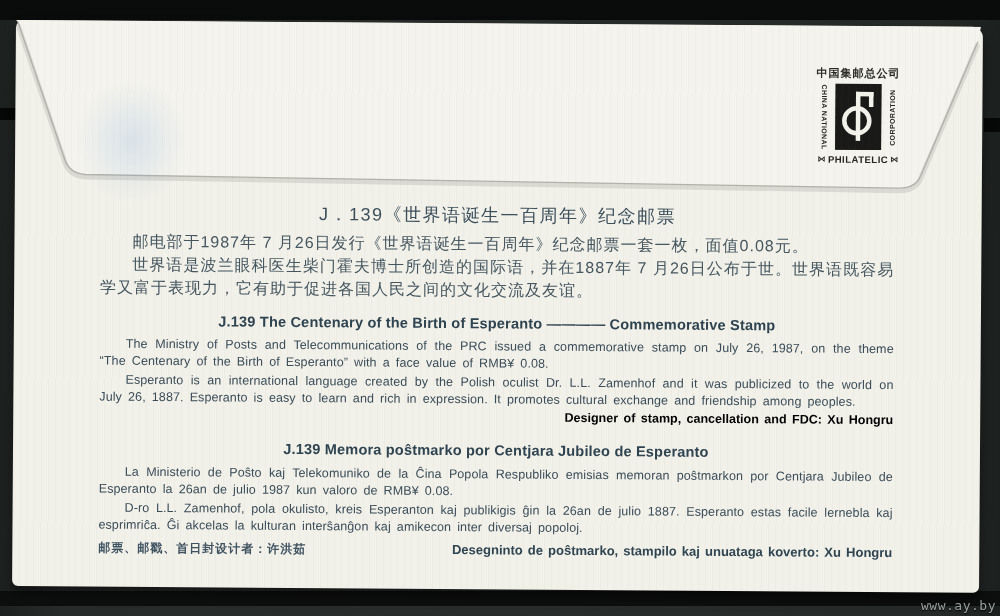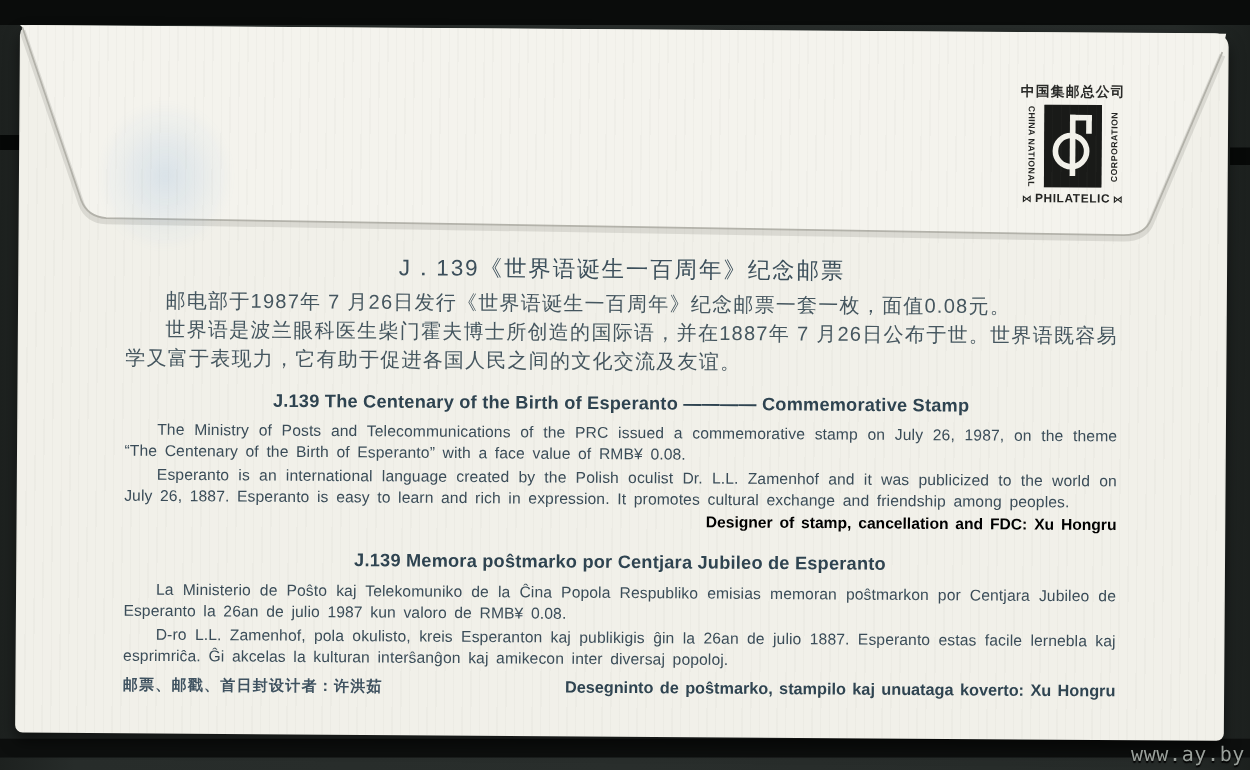--- a/index.html
+++ b/index.html
@@ -78,7 +78,7 @@
   .credit-eo { font-size:13px; font-weight:bold; word-spacing:1.5px; color:#2f4451; }
 
   .watermark {
-    position:absolute; right:4px; bottom:3px; font-size:16px; letter-spacing:.5px;
+    position:absolute; right:4px; bottom:3px; font-size:13px; letter-spacing:.5px;
     color:#9aa09b; font-family:"DejaVu Sans Mono",monospace; text-shadow:0 1px 1px #000;
   }
 </style>

